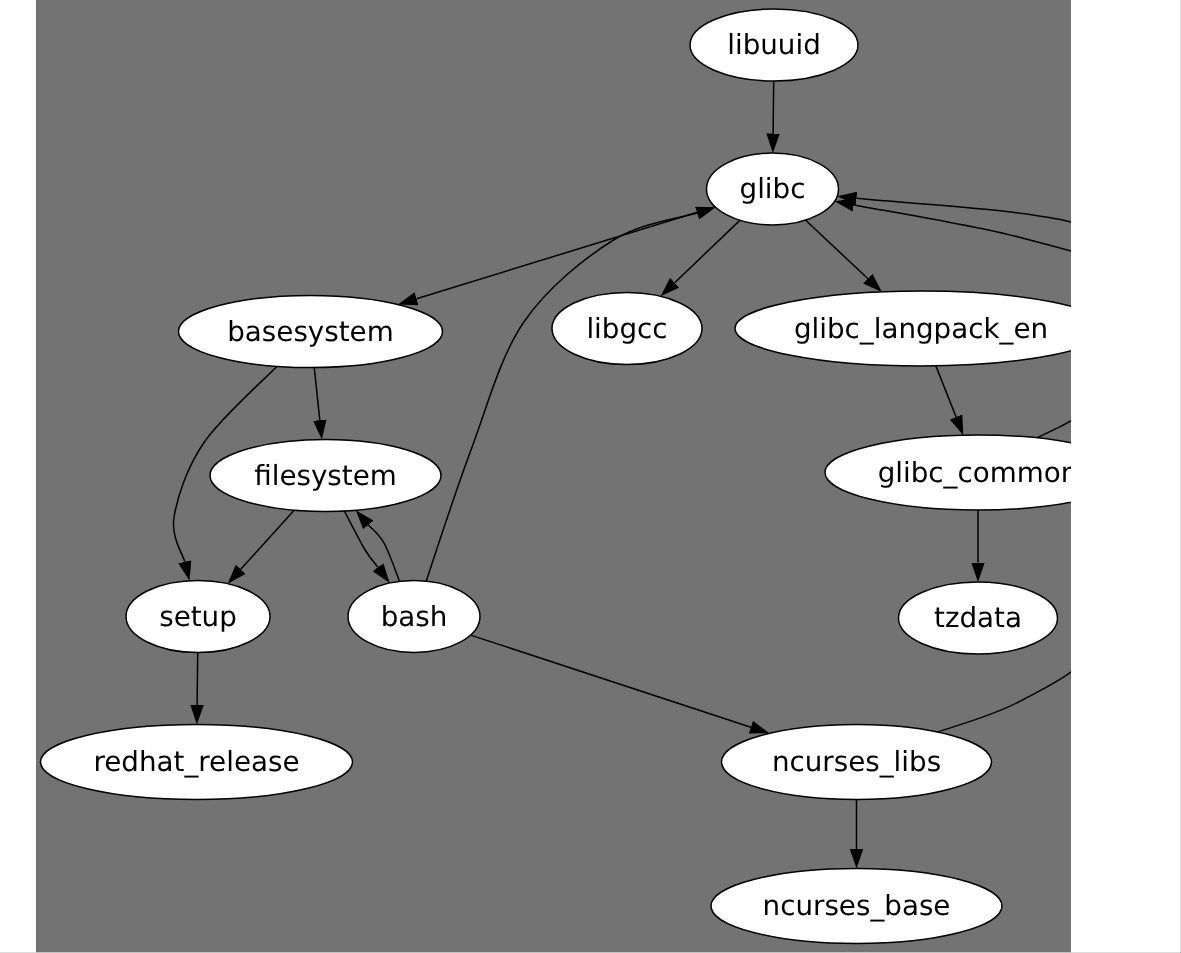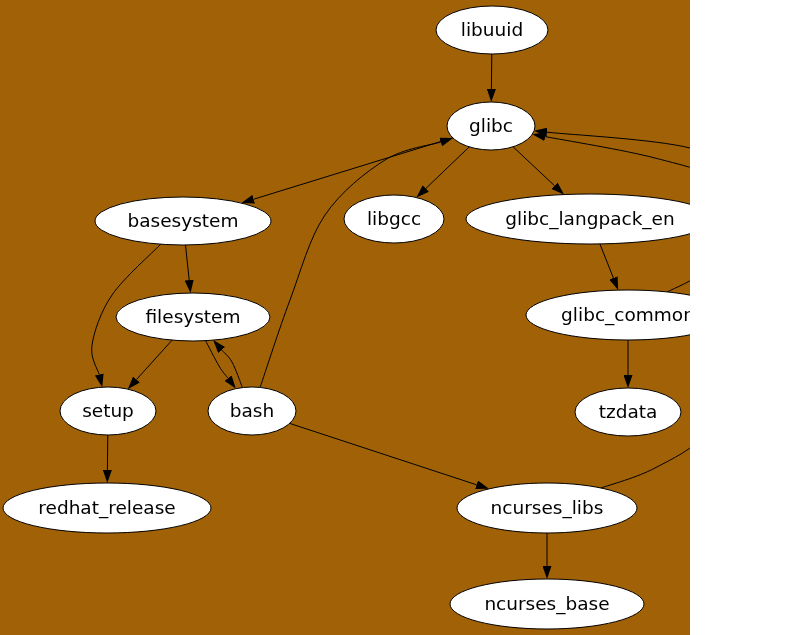--- a/index.html
+++ b/index.html
@@ -12,8 +12,9 @@
     position: relative;
     width: 690px;
     height: 635px;
-    background: #a16207;
+    background: #737373;
     overflow: hidden;
+    margin-left: 24px;
   }
   svg { display: block; }
   .node-ellipse {

